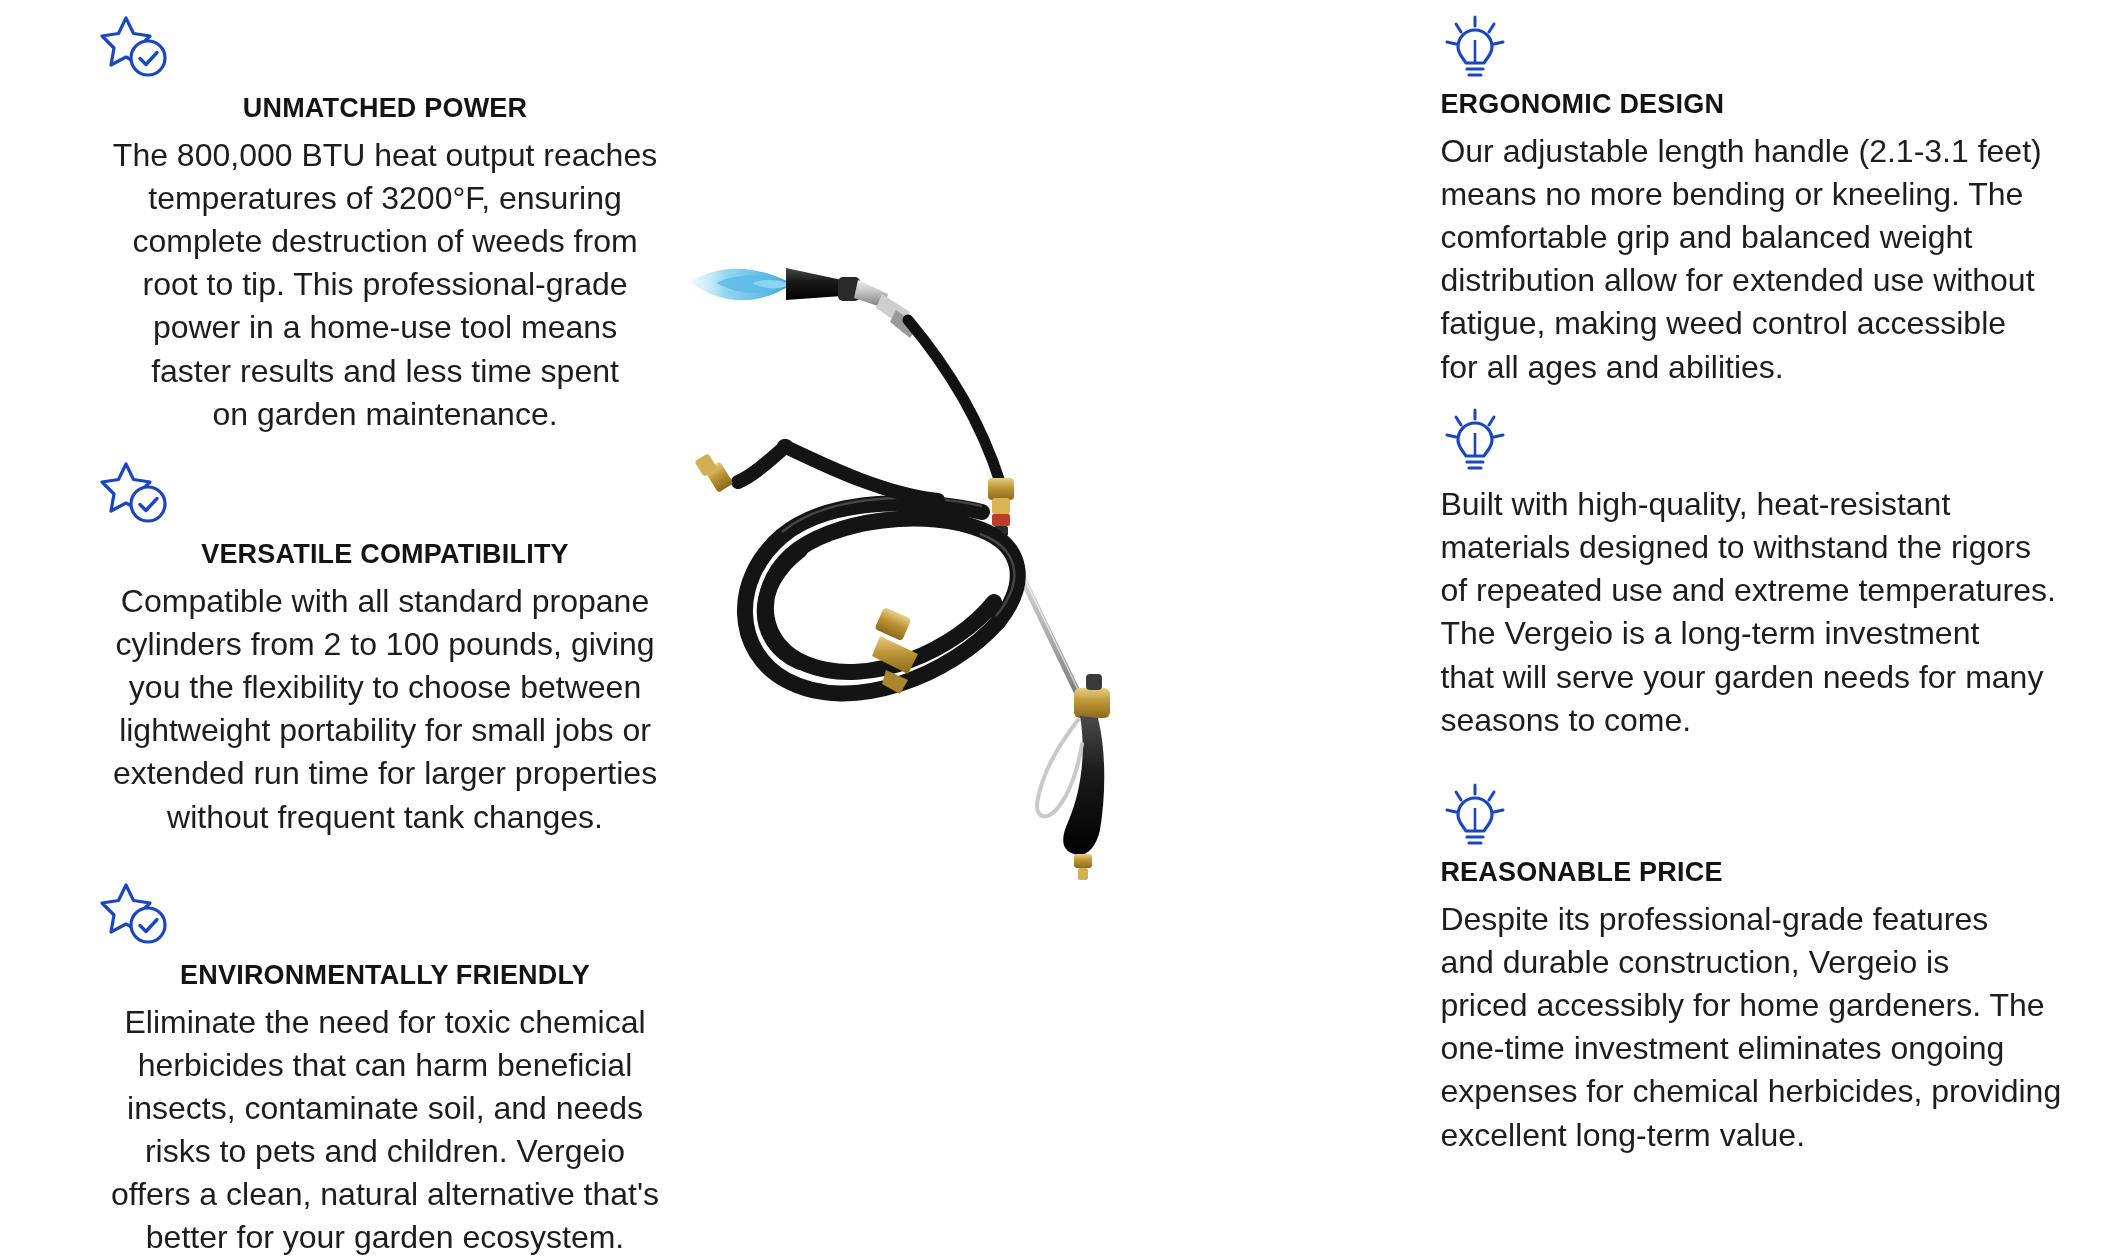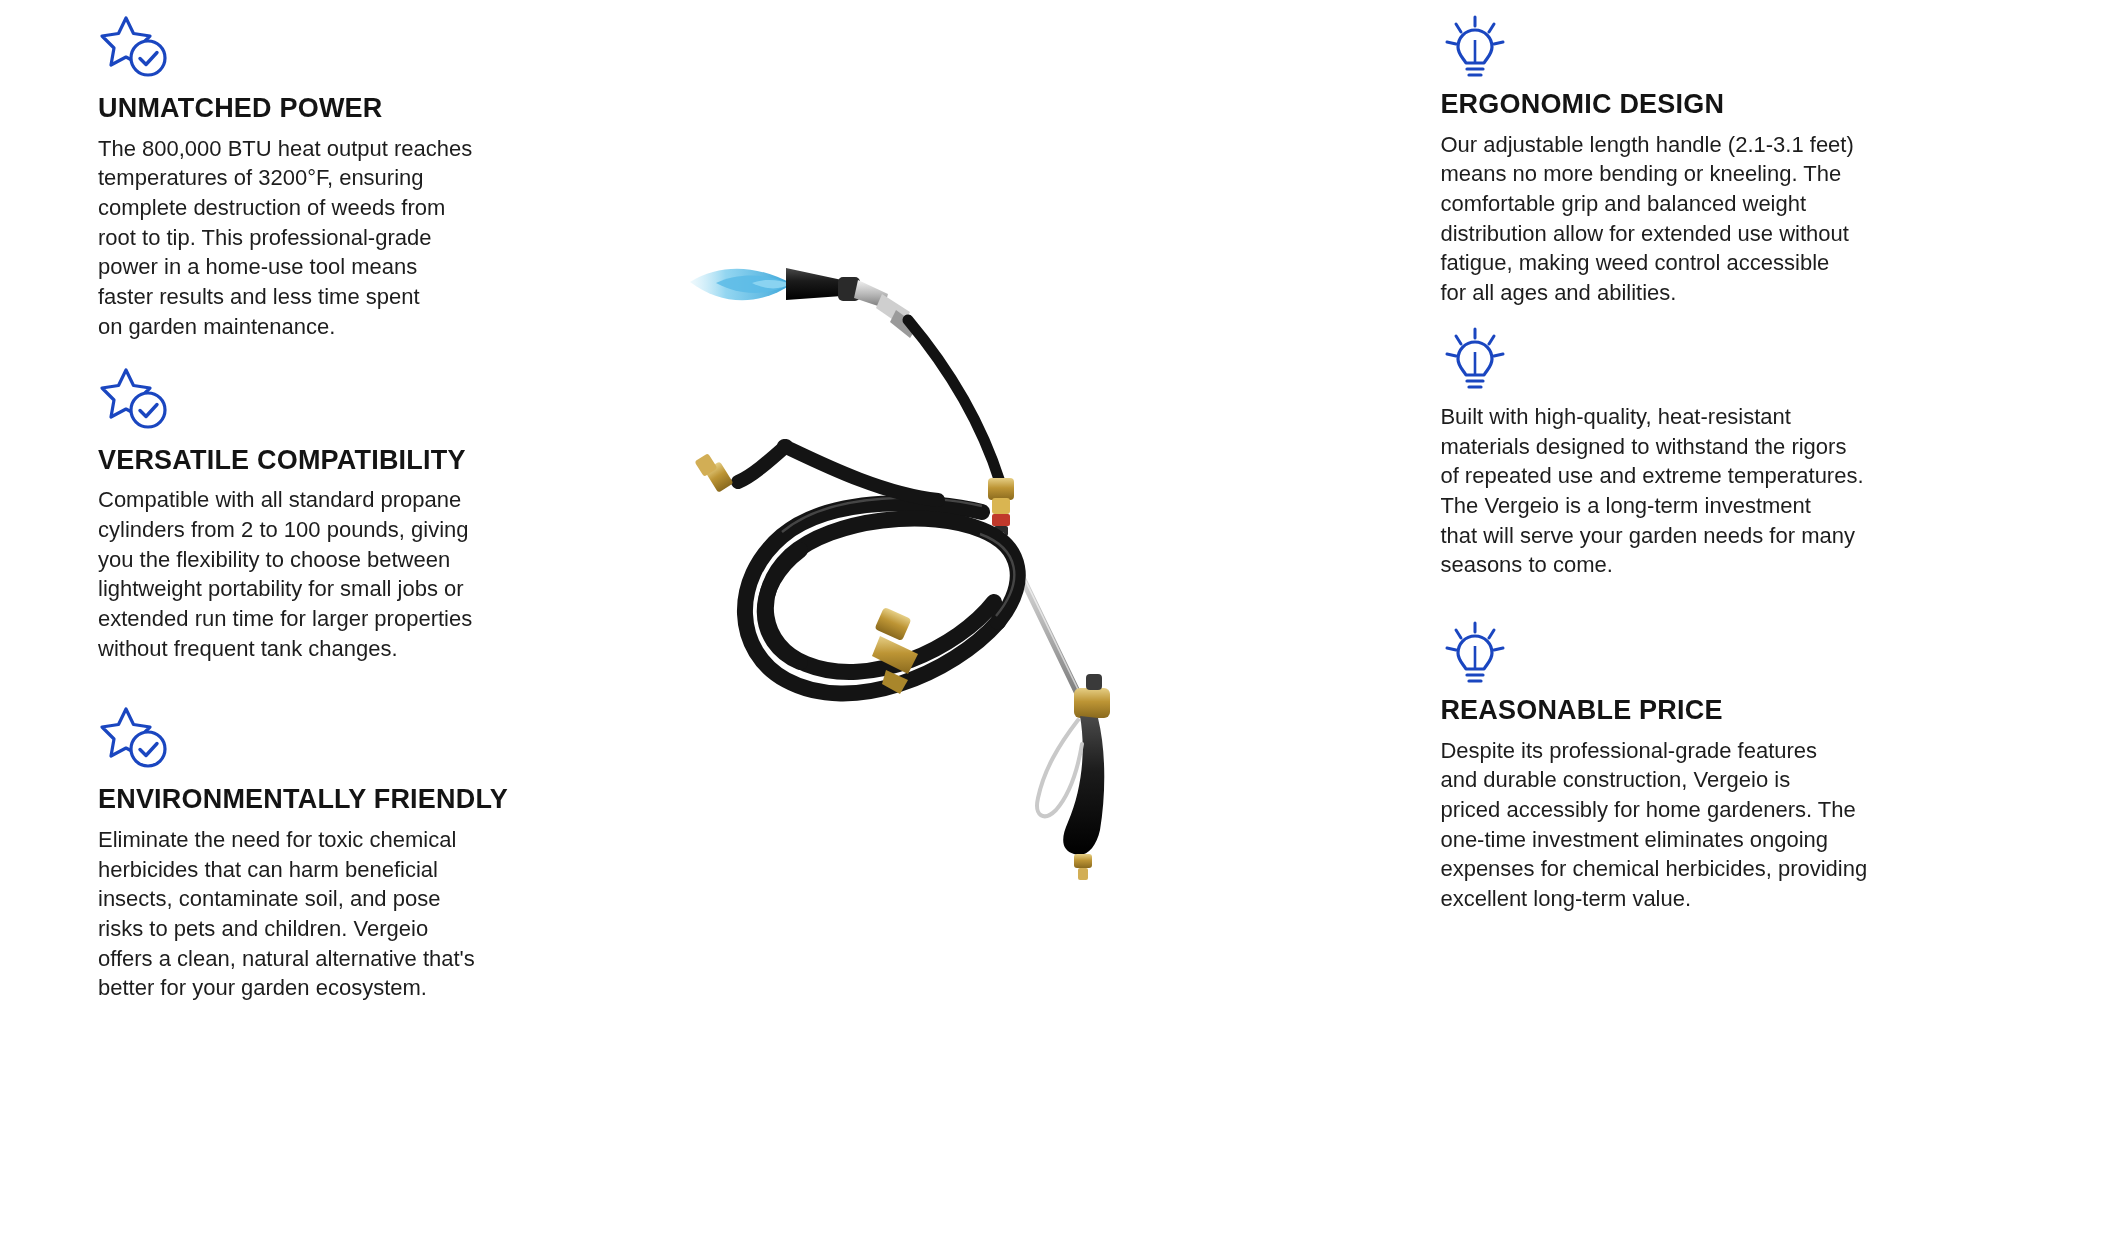--- a/index.html
+++ b/index.html
@@ -31,6 +31,7 @@
   }
   .col-left {
     padding: 14px 10px 0 98px;
+    text-align: center;
   }
   .col-center {
     width: 712px;

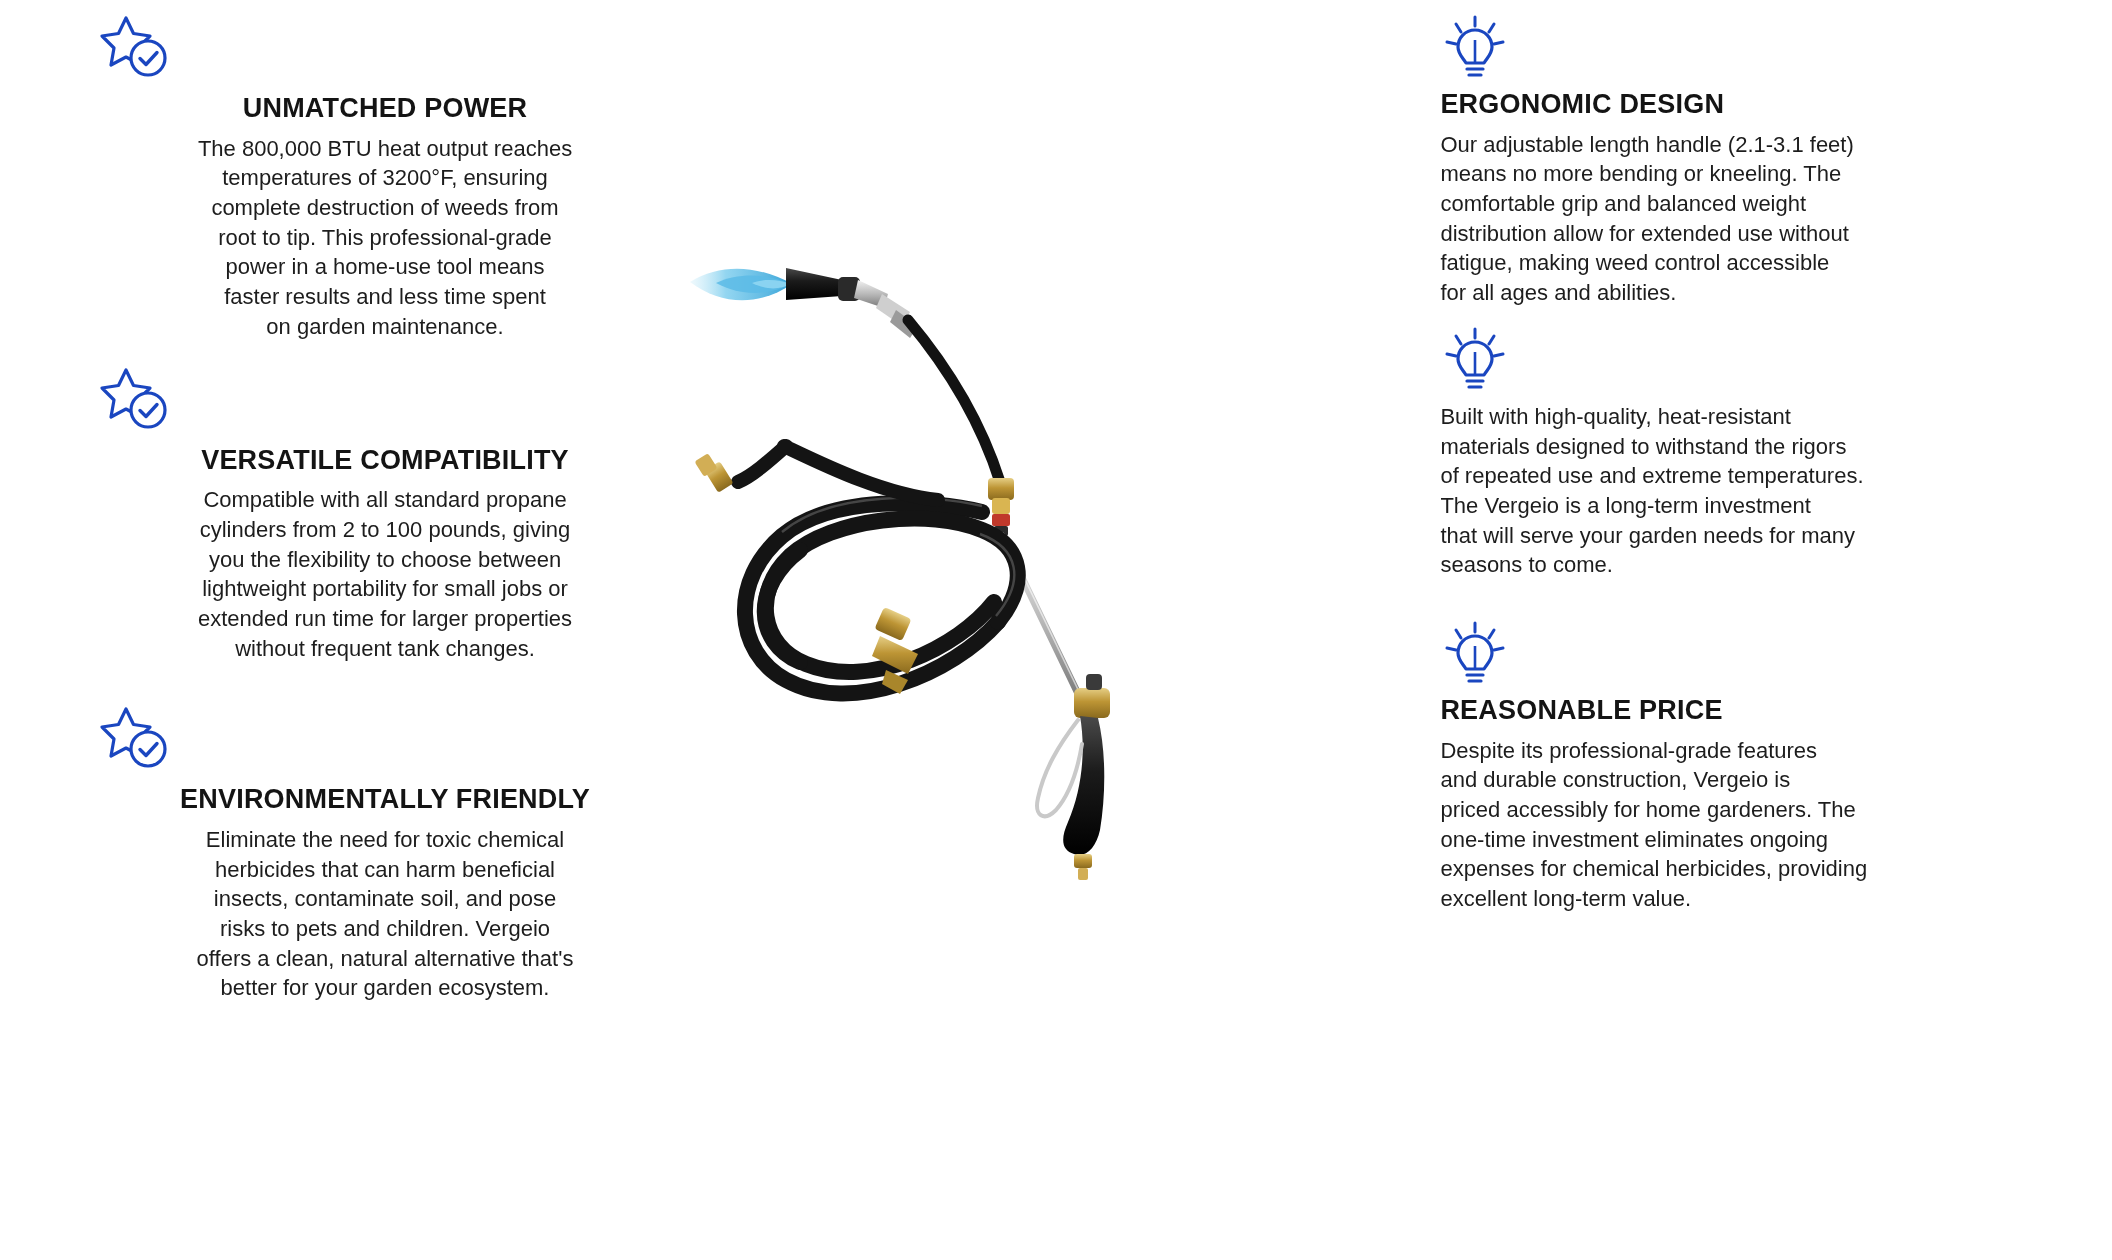--- a/index.html
+++ b/index.html
@@ -57,7 +57,7 @@
     line-height: 1.1;
   }
   .feature-body {
-    font-size: 22px;
+    font-size: 32px;
     line-height: 1.35;
     color: #1d1d1d;
     margin: 0;

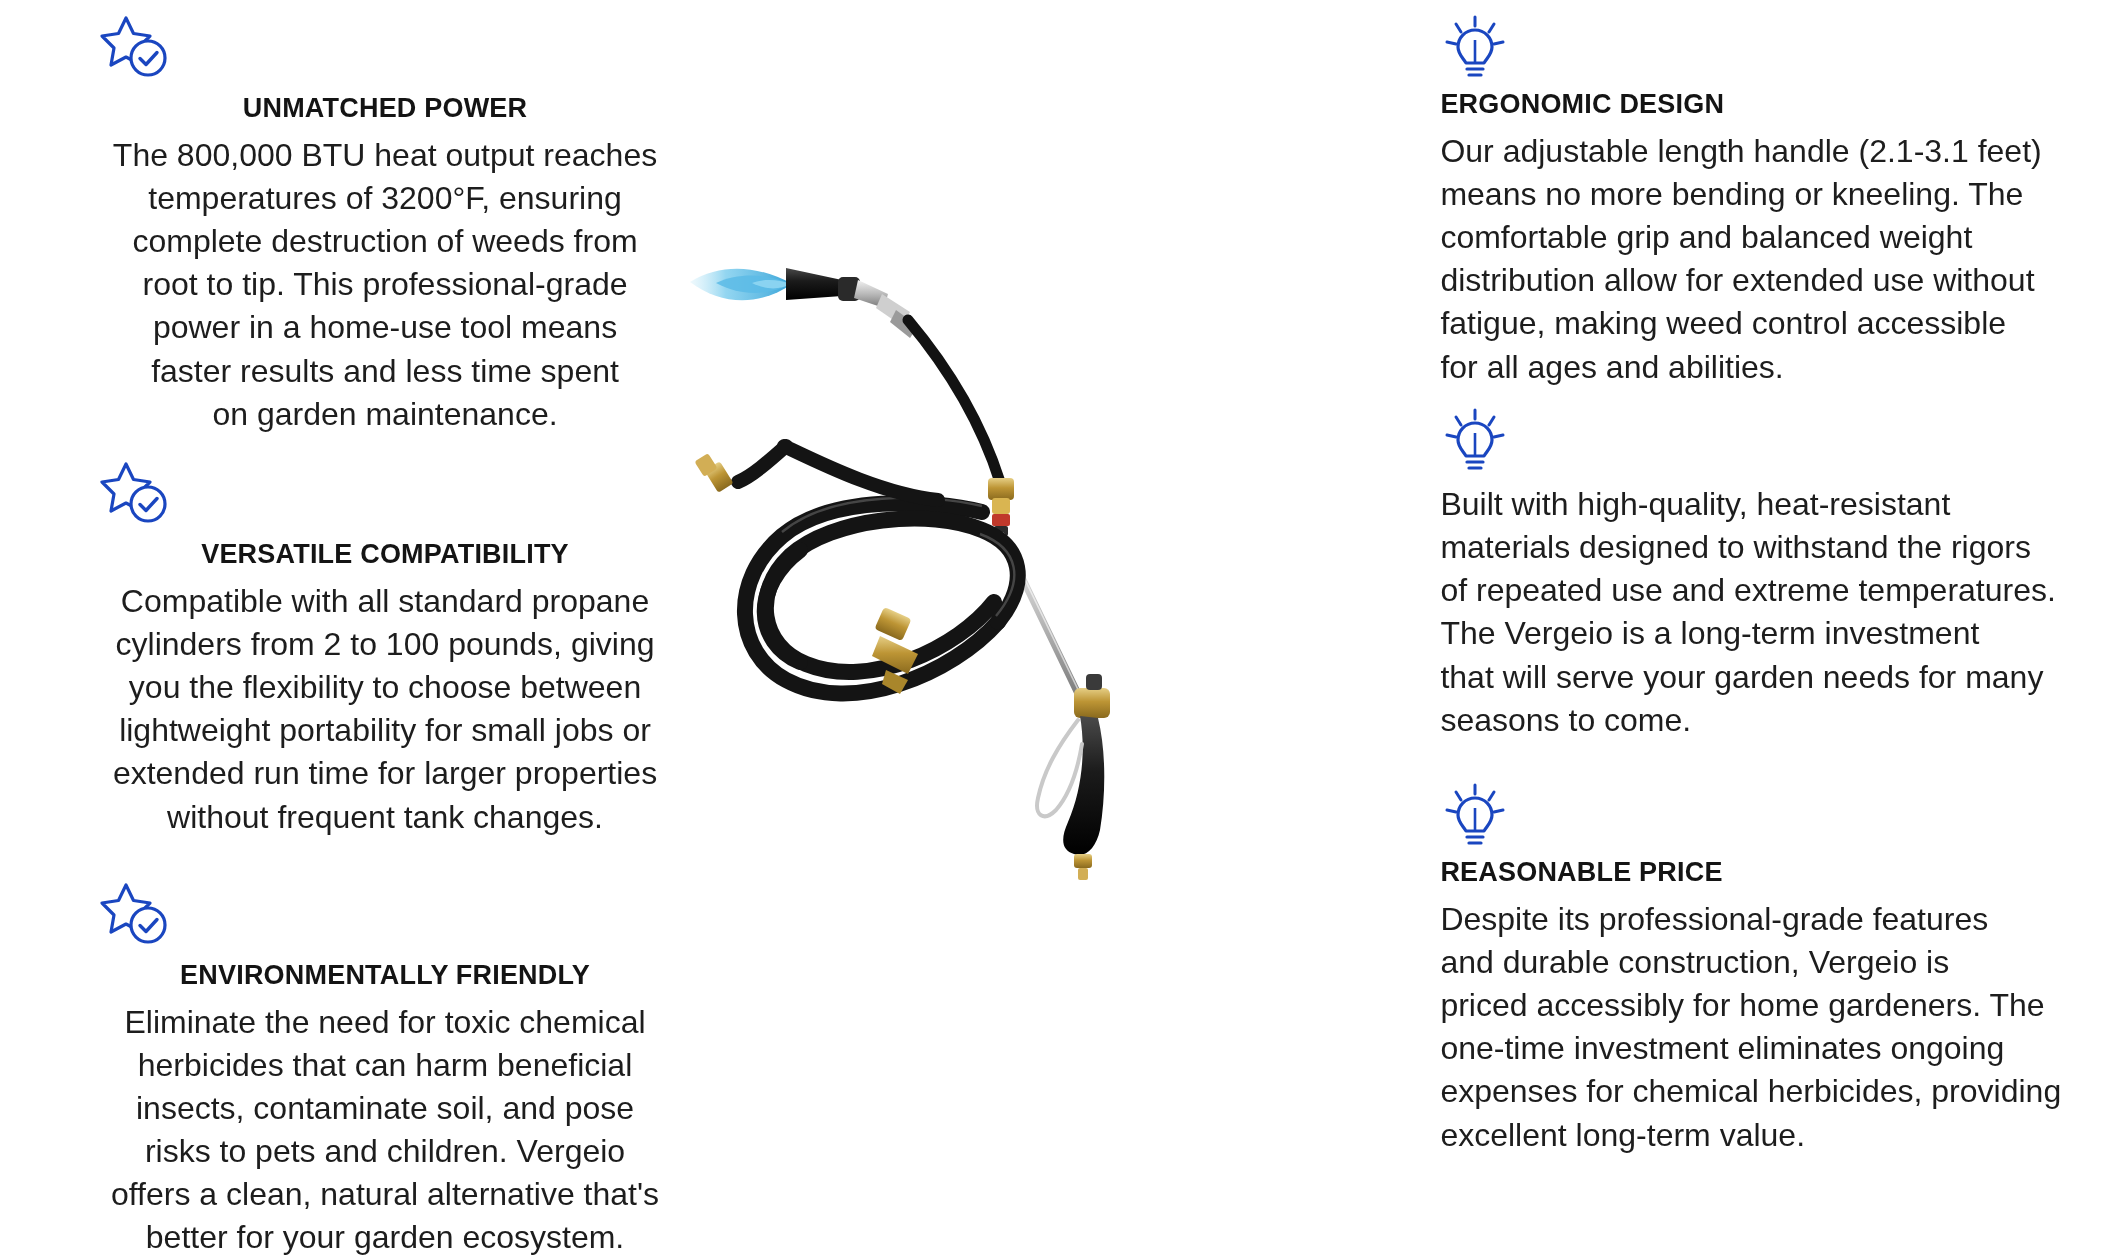--- a/index.html
+++ b/index.html
@@ -135,7 +135,7 @@
       <div class="feature-title">ENVIRONMENTALLY FRIENDLY</div>
       <p class="feature-body">Eliminate the need for toxic chemical
 herbicides that can harm beneficial
-insects, contaminate soil, and pose
+insects, contaminate soil, and needs
 risks to pets and children. Vergeio
 offers a clean, natural alternative that's
 better for your garden ecosystem.</p>

